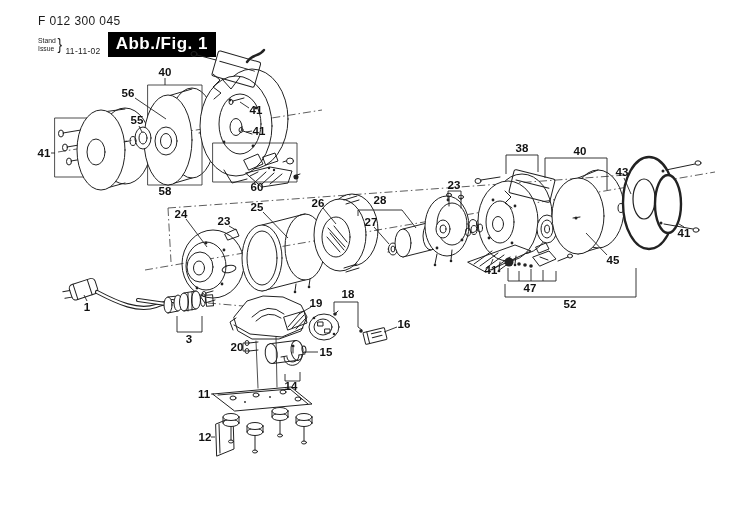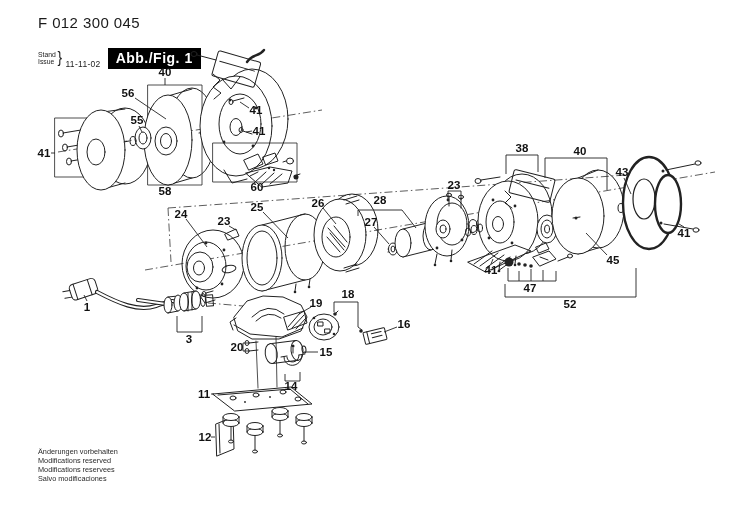--- a/index.html
+++ b/index.html
@@ -9,7 +9,7 @@
     margin:0 auto;
   }
   .header{position:absolute;left:38px;top:14px;}
-  .part-number{font-size:15px;letter-spacing:.4px;margin-bottom:16px;}
+  .part-number{font-size:12px;letter-spacing:.4px;margin-bottom:4px;}
   .issue-row{display:flex;align-items:center;}
   .issue-labels{display:flex;flex-direction:column;font-size:6.8px;line-height:7.2px;}
   .brace{font-size:17px;font-weight:300;margin-left:1px;transform:scaleX(.8);}

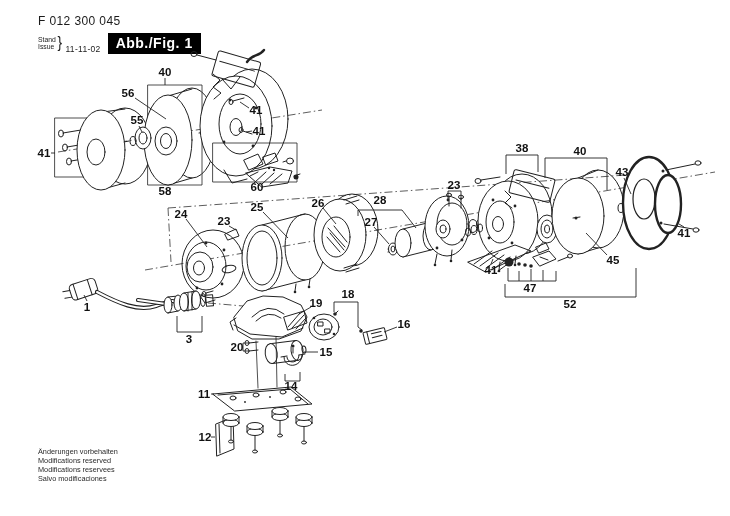--- a/index.html
+++ b/index.html
@@ -14,7 +14,7 @@
   .issue-labels{display:flex;flex-direction:column;font-size:6.8px;line-height:7.2px;}
   .brace{font-size:17px;font-weight:300;margin-left:1px;transform:scaleX(.8);}
   .issue-date{font-size:8.5px;margin:12px 7px 0 3px;letter-spacing:.3px;}
-  .fig-badge{background:#000;color:#fff;font-size:14px;font-weight:bold;
+  .fig-badge{background:#000;color:#fff;font-size:17px;font-weight:bold;
     padding:2px 8px 3px 8px;letter-spacing:.5px;}
   .footer{position:absolute;left:38px;top:447px;font-size:7.3px;line-height:9px;color:#2a2a2a;}
   svg{position:absolute;left:0;top:0;}

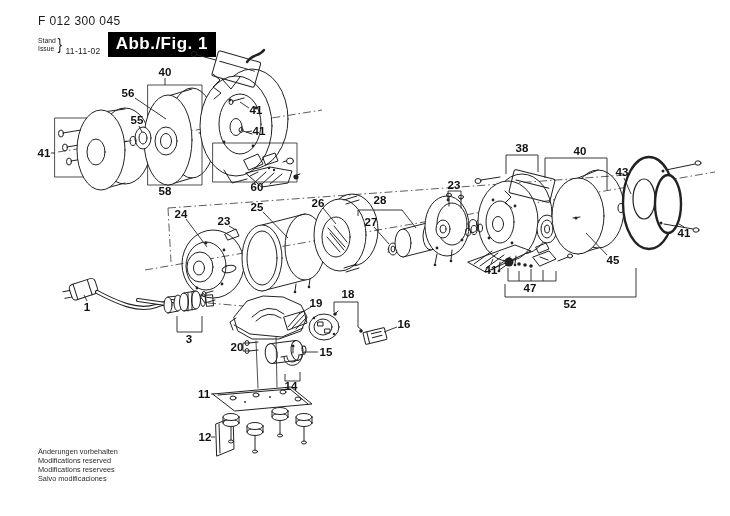--- a/index.html
+++ b/index.html
@@ -516,12 +516,6 @@
       </g>
   </svg>
 
-  <div class="footer">
-    <div>Änderungen vorbehalten</div>
-    <div>Modifications reserved</div>
-    <div>Modifications reservees</div>
-    <div>Salvo modificaciones</div>
-  </div>
 
 </div>
 

